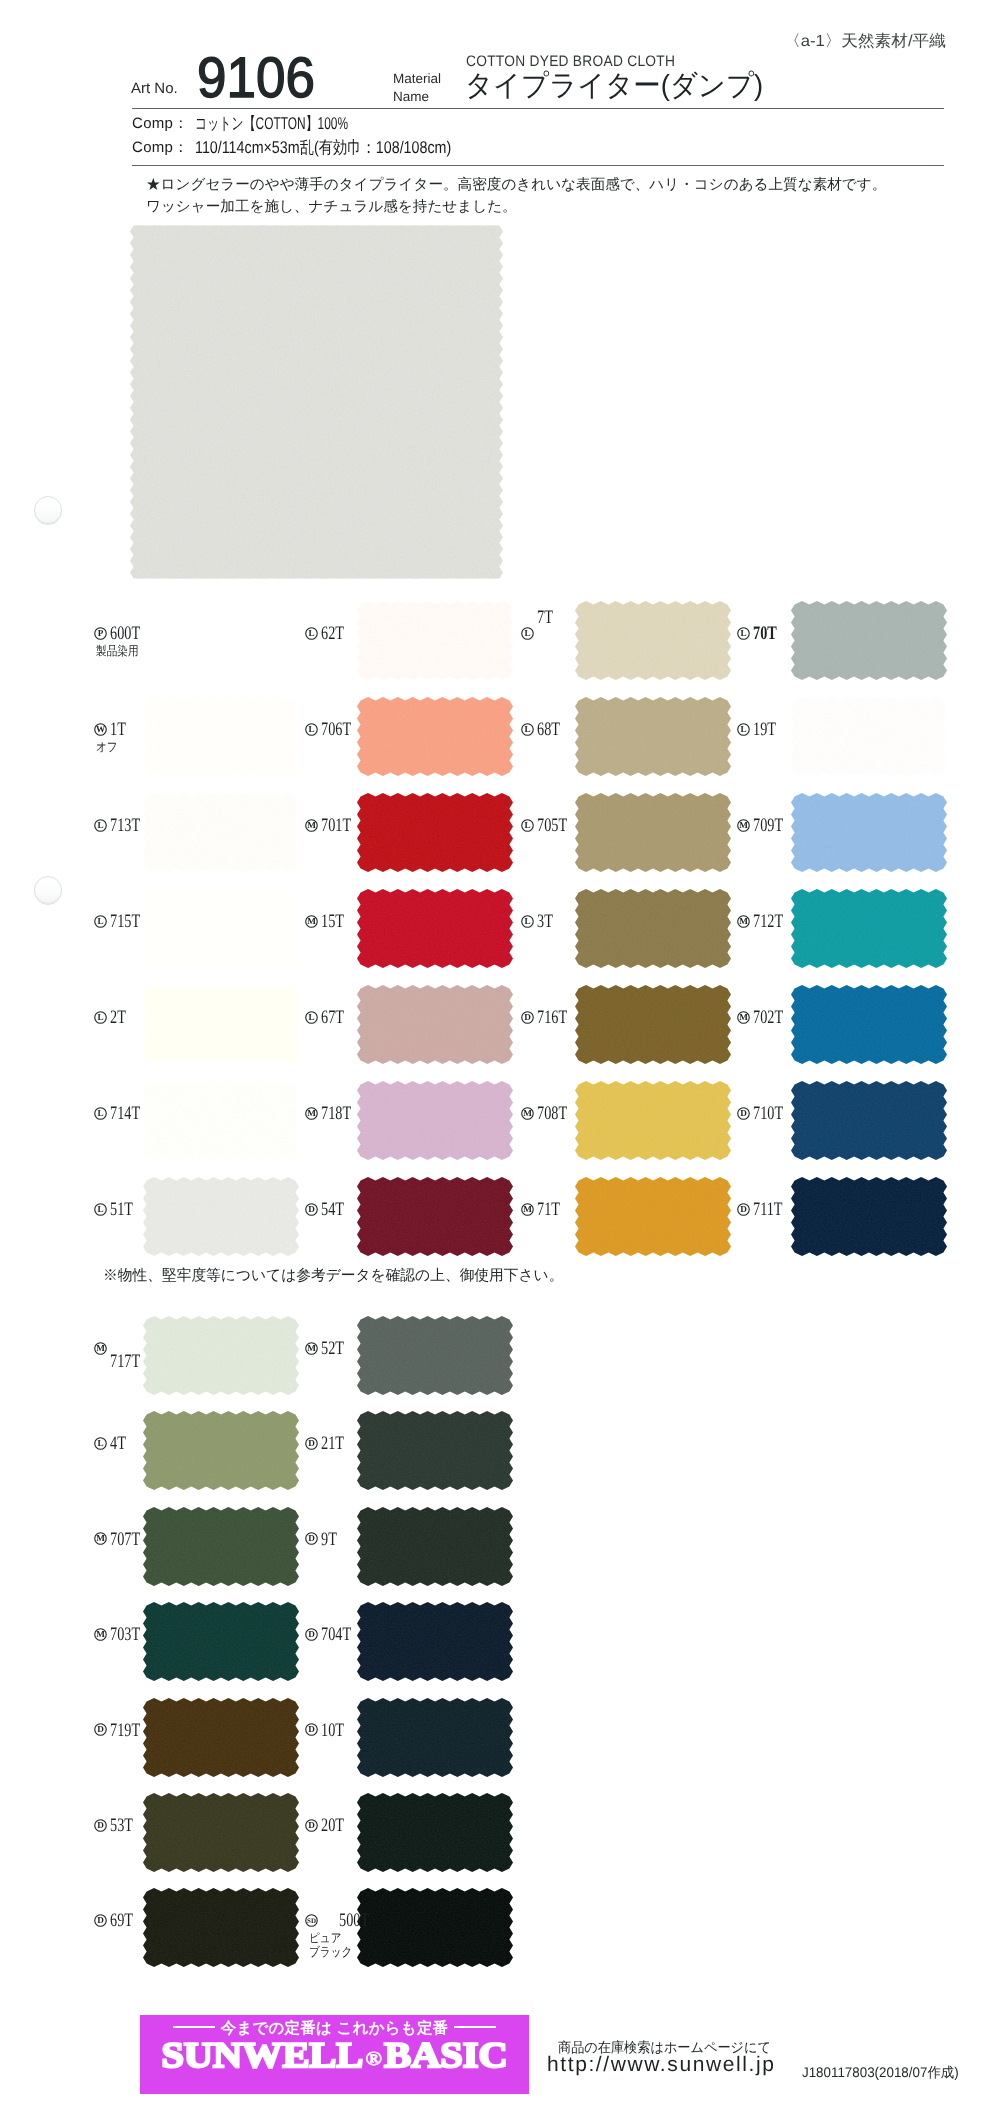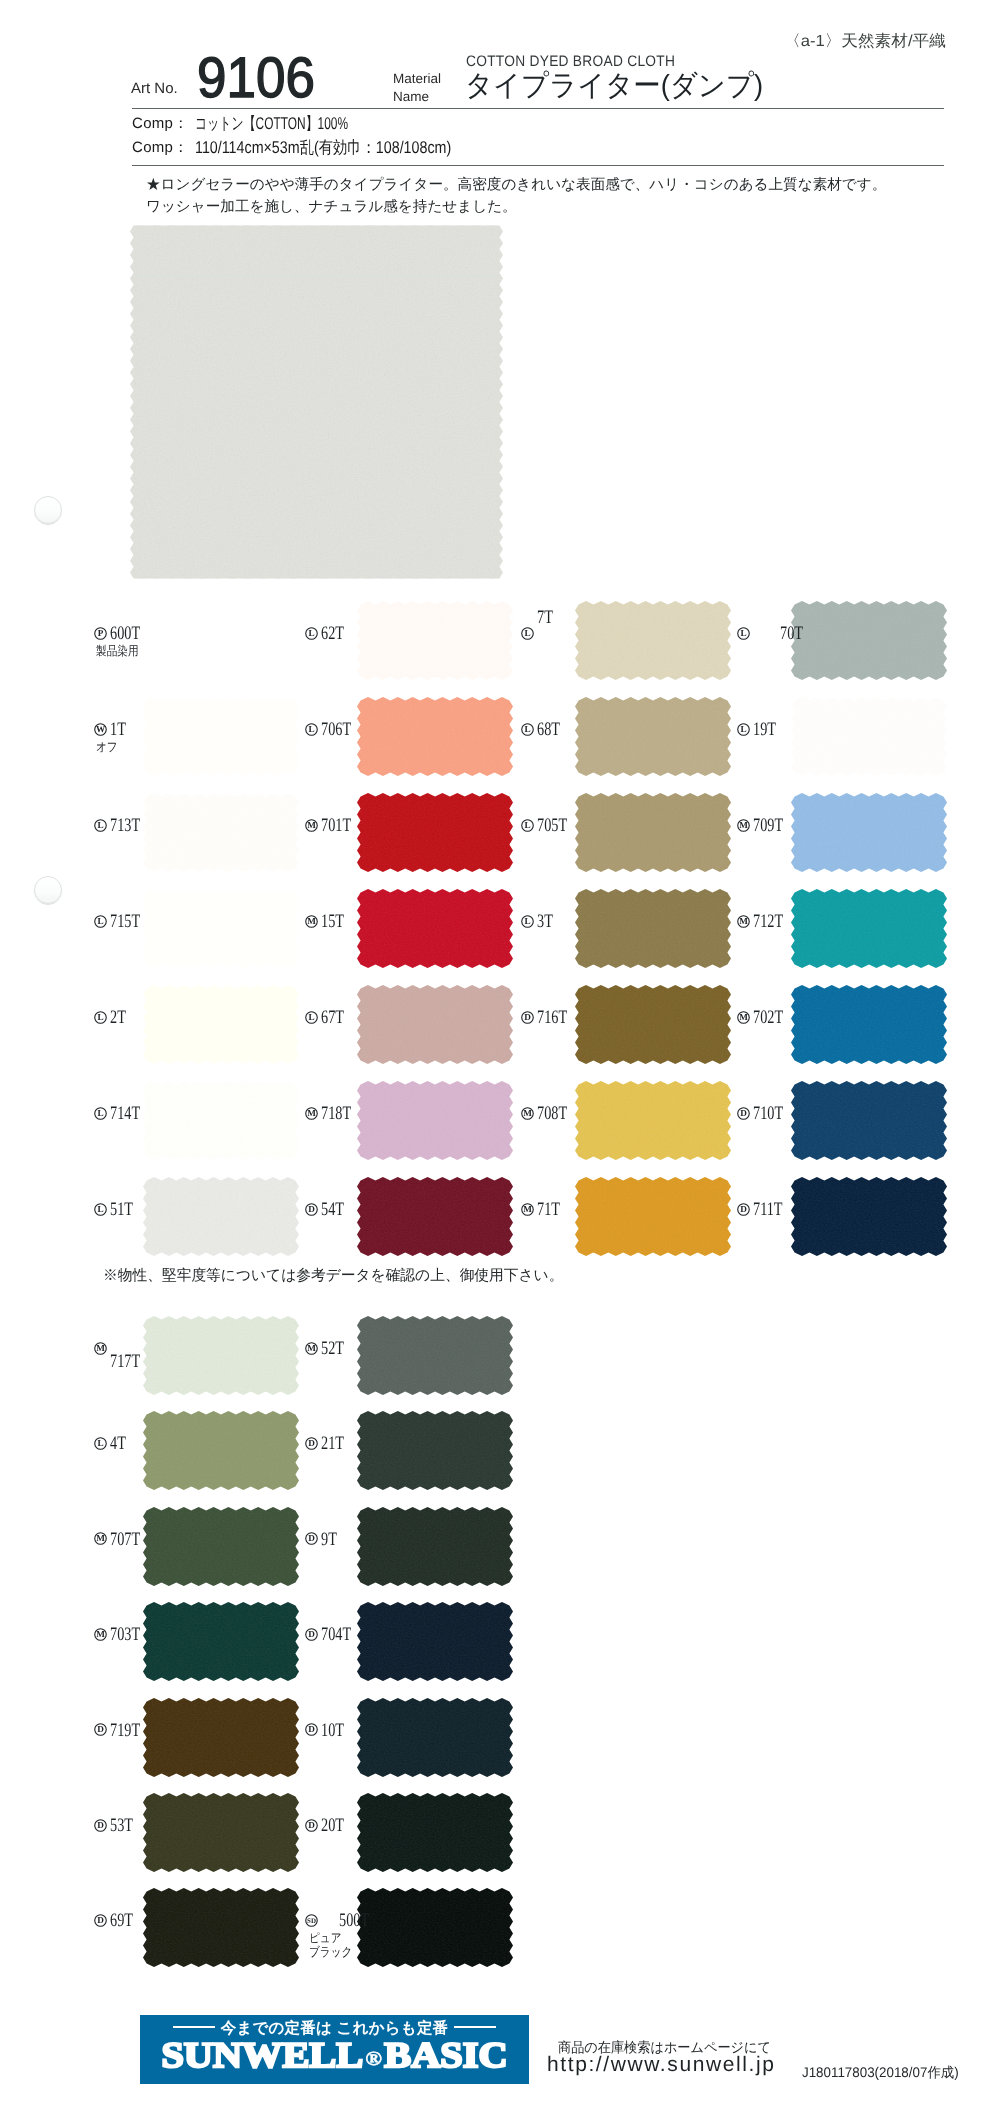--- a/index.html
+++ b/index.html
@@ -177,7 +177,7 @@
       <circle cx="6.5" cy="6.5" r="5.75" fill="none" stroke="#1d2224" stroke-width="1.1"></circle>
       <text x="6.5" y="9.4" text-anchor="middle" font-family="&quot;Liberation Serif&quot;,serif" font-size="9.2" font-weight="bold" fill="#1d2224">L</text>
     </svg>
-    <div class="lbl" style="left: 780px; top: 624px;"><span class="code">70T</span></div>
+    <div class="lbl" style="left: 753px; top: 624px; font-weight: bold;"><span class="code">70T</span></div>
     <svg width="156" height="79" viewBox="0 0 156 79" style="position: absolute; left: 143px; top: 697px;">
       <defs>
         <clipPath id="clip5">

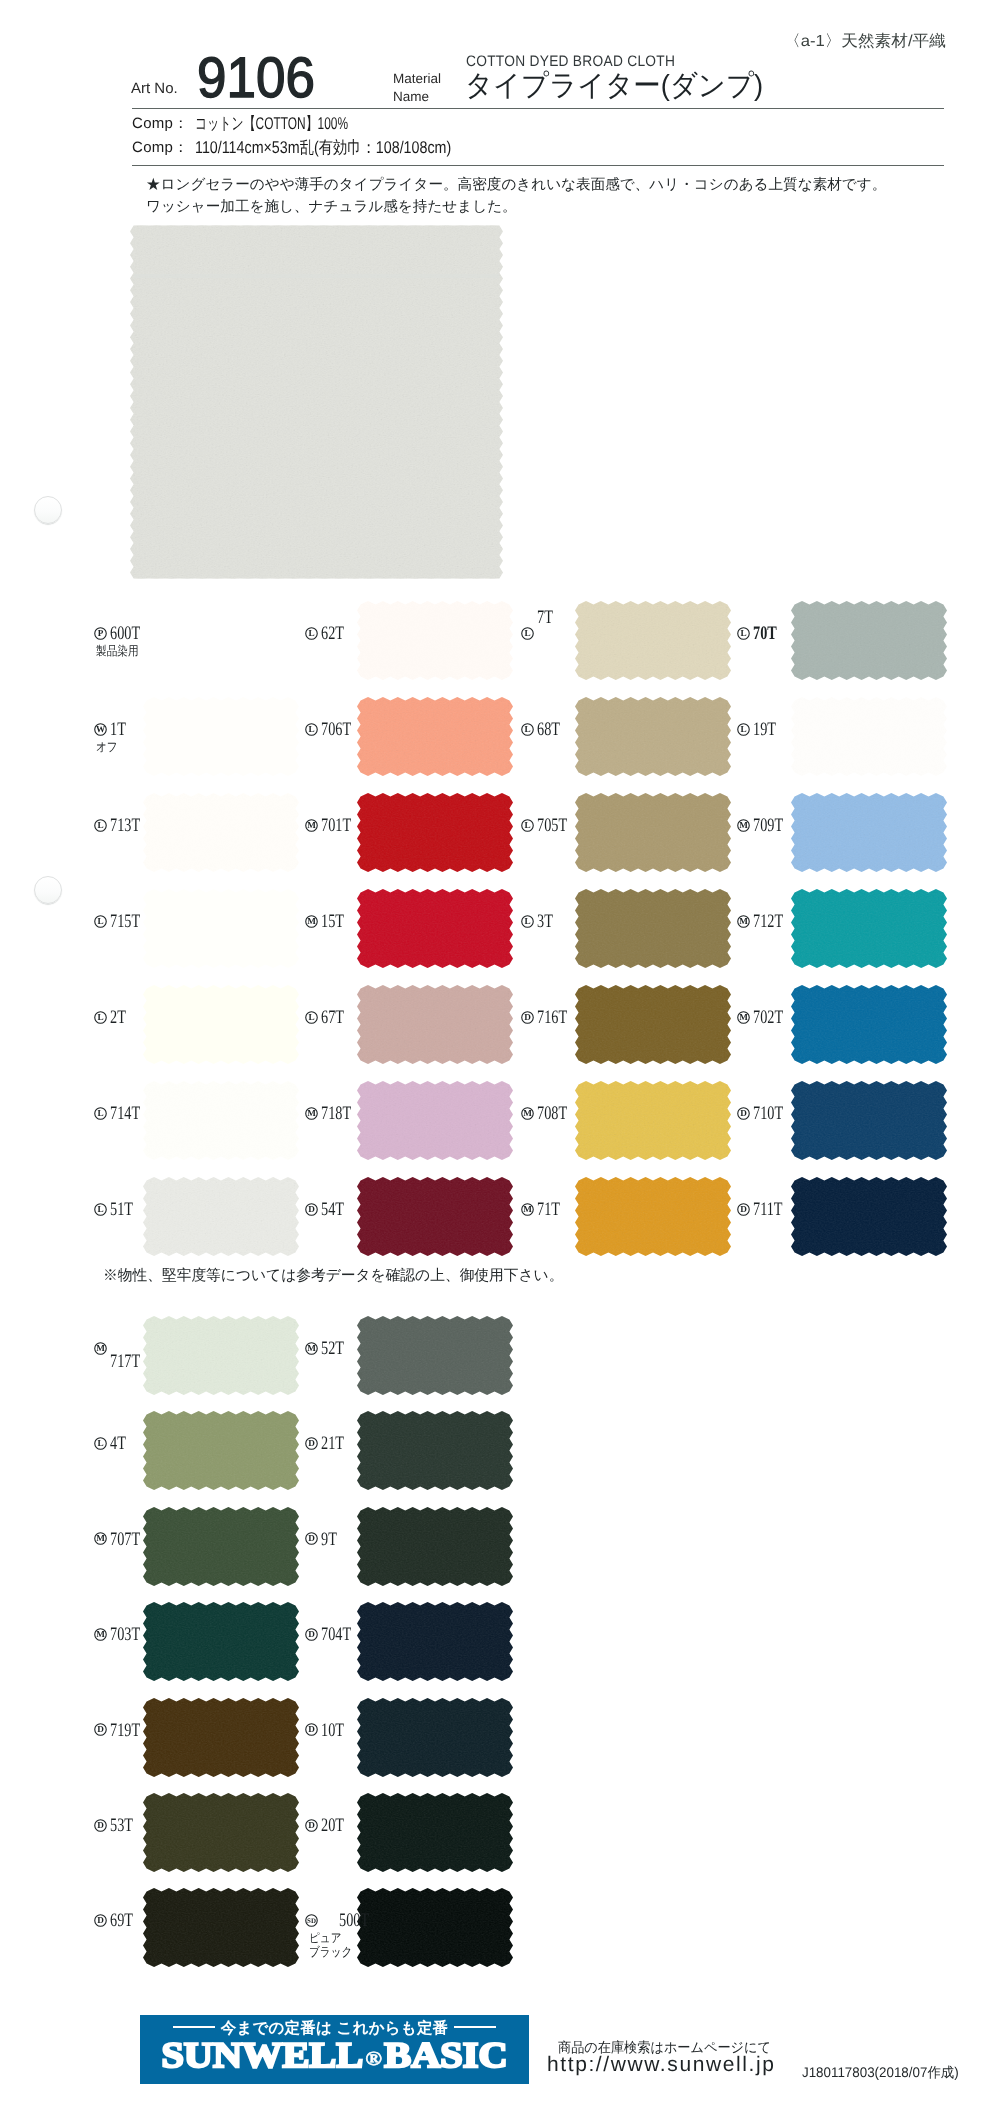--- a/index.html
+++ b/index.html
@@ -54,7 +54,7 @@
         transform:scaleX(.982);transform-origin:left top;}
 
   
-  #logo{position:absolute;left:140px;top:2015px;width:389px;height:69px;background:#0369a1;}
+  #logo{position:absolute;left:140px;top:2015px;width:389px;height:79px;background:#d946ef;}
   #logo-tag{position:absolute;left:0;top:4px;width:389px;text-align:center;color:#fff;font-size:15.5px;
             font-weight:bold;line-height:20px;letter-spacing:.2px;}
   #logo-brand{position:absolute;left:20px;top:22px;width:349px;text-align:center;color:#fff;

